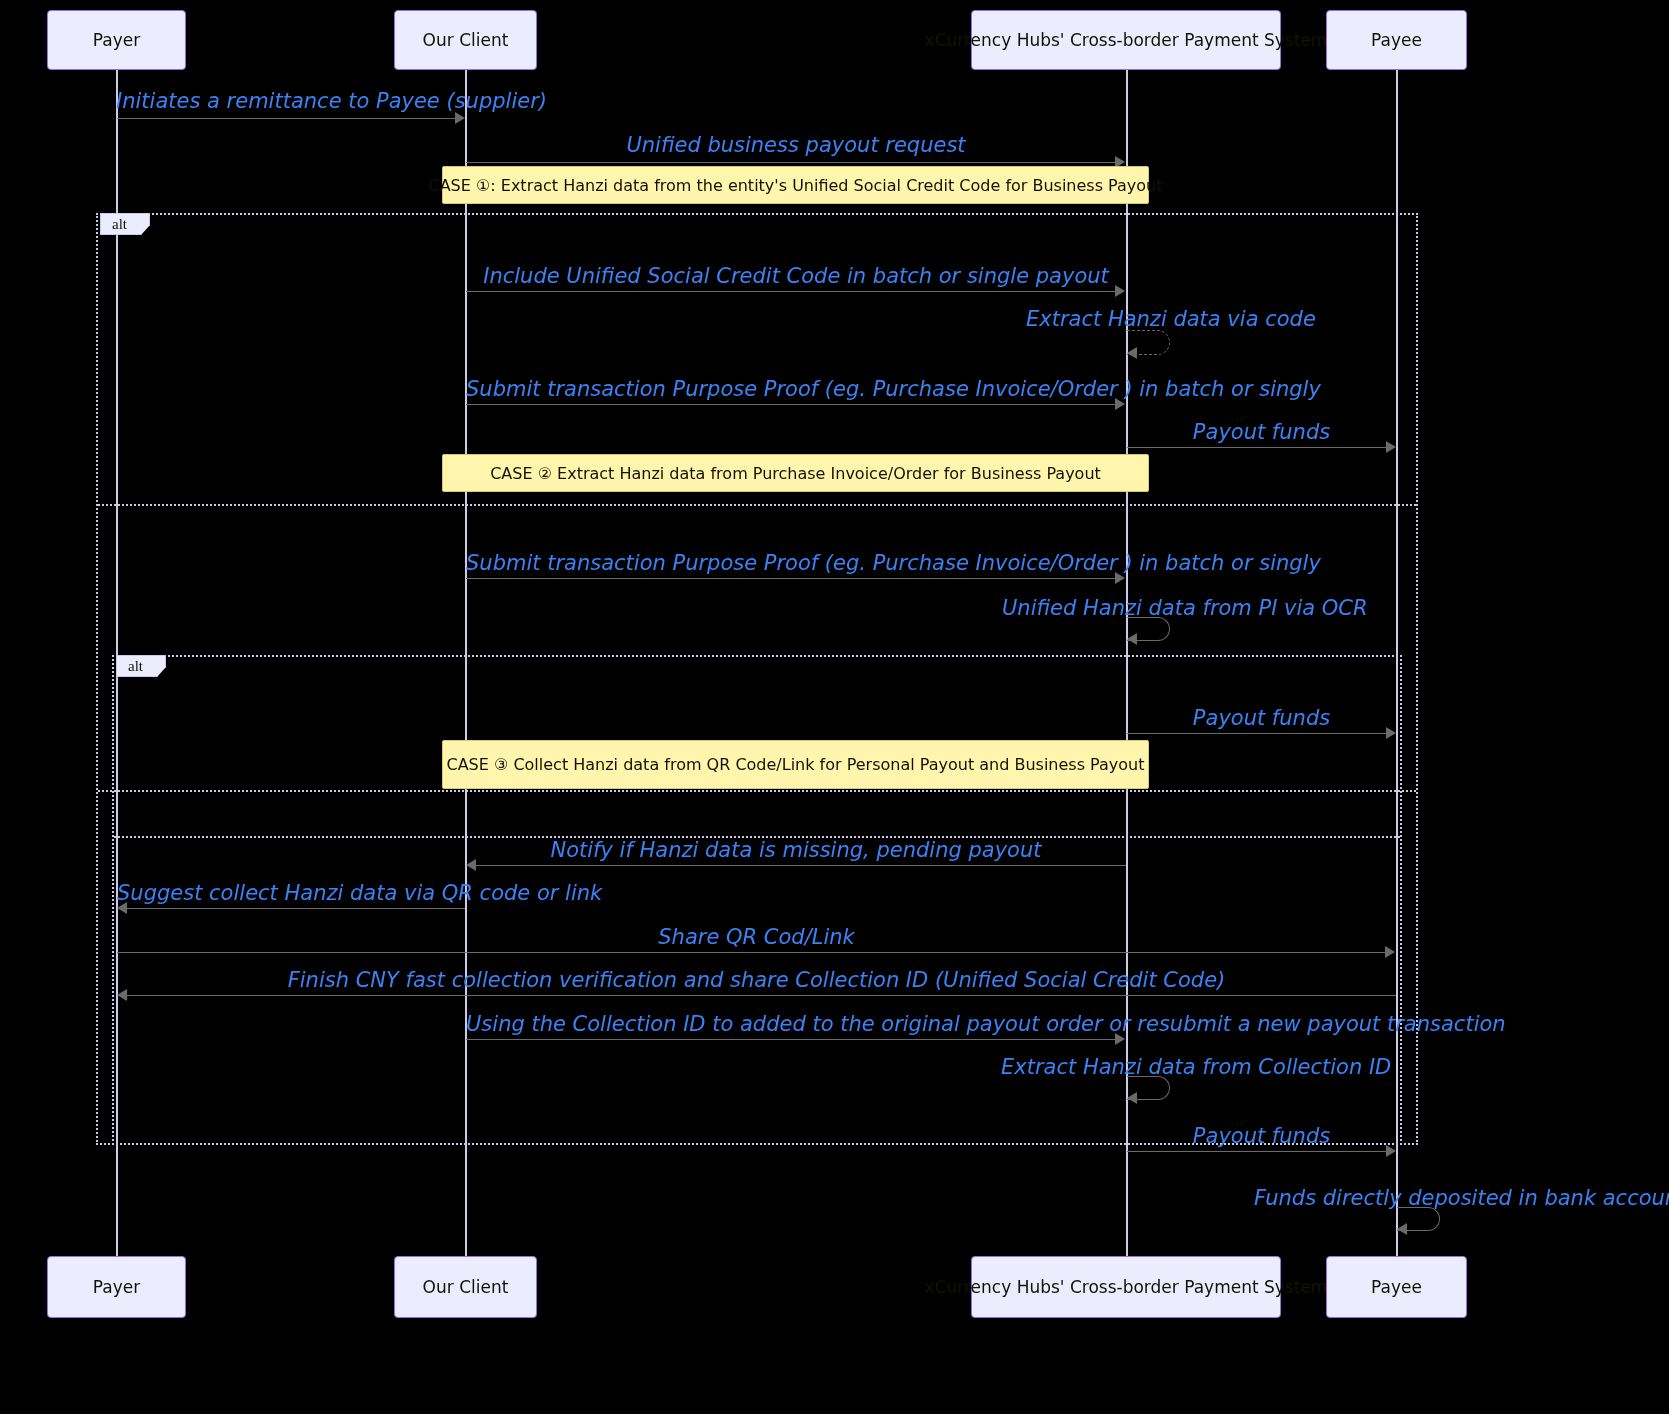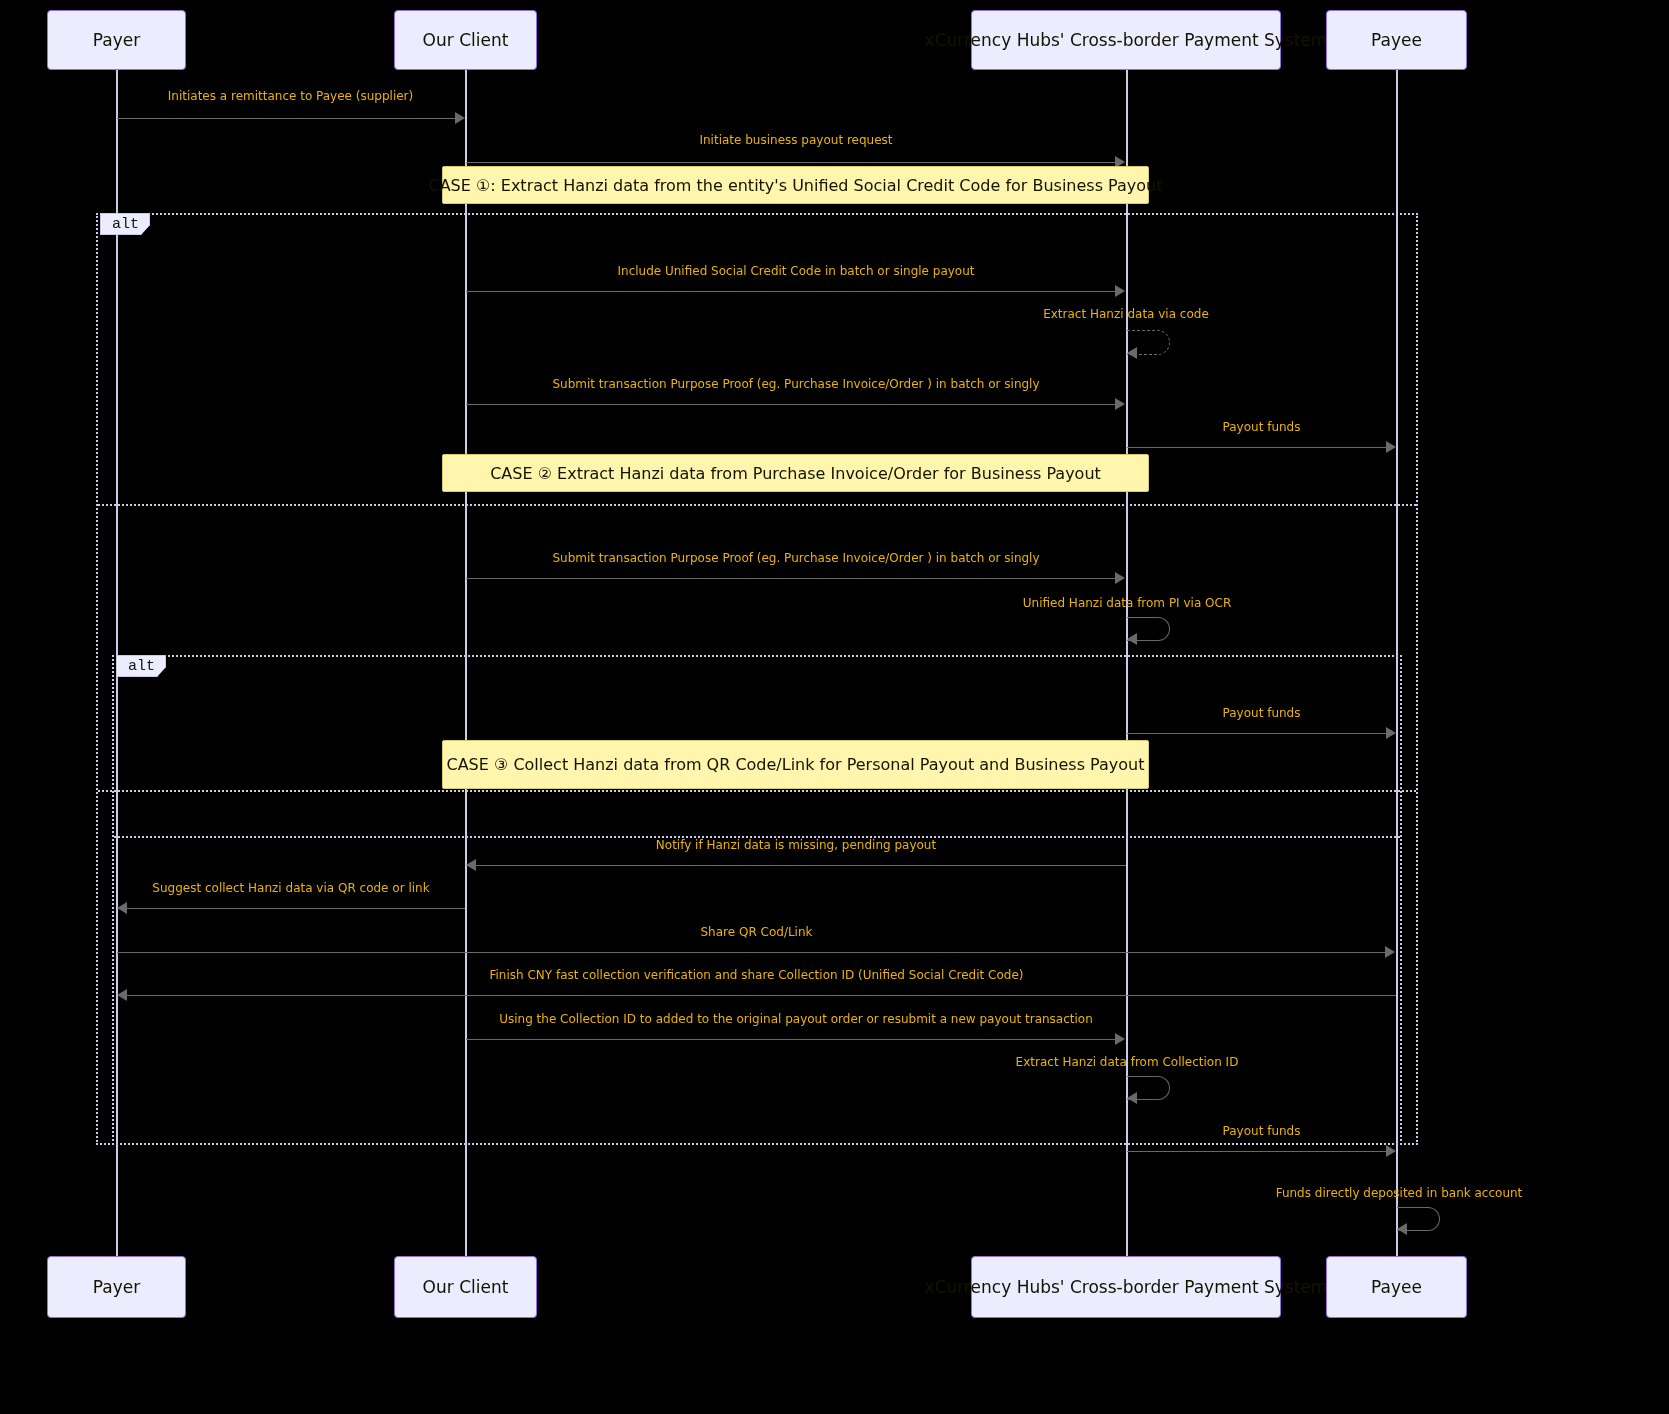--- a/index.html
+++ b/index.html
@@ -56,12 +56,13 @@
   }
   .msg-label {
     position: absolute;
-    color: #eab308;
-    font-size: 12px;
+    color: #3b82f6;
+    font-size: 21px;
     font-family: "DejaVu Sans", sans-serif;
     white-space: nowrap;
     text-align: center;
     z-index: 5;
+    font-style: italic;
   }
   .arrowhead {
     position: absolute;

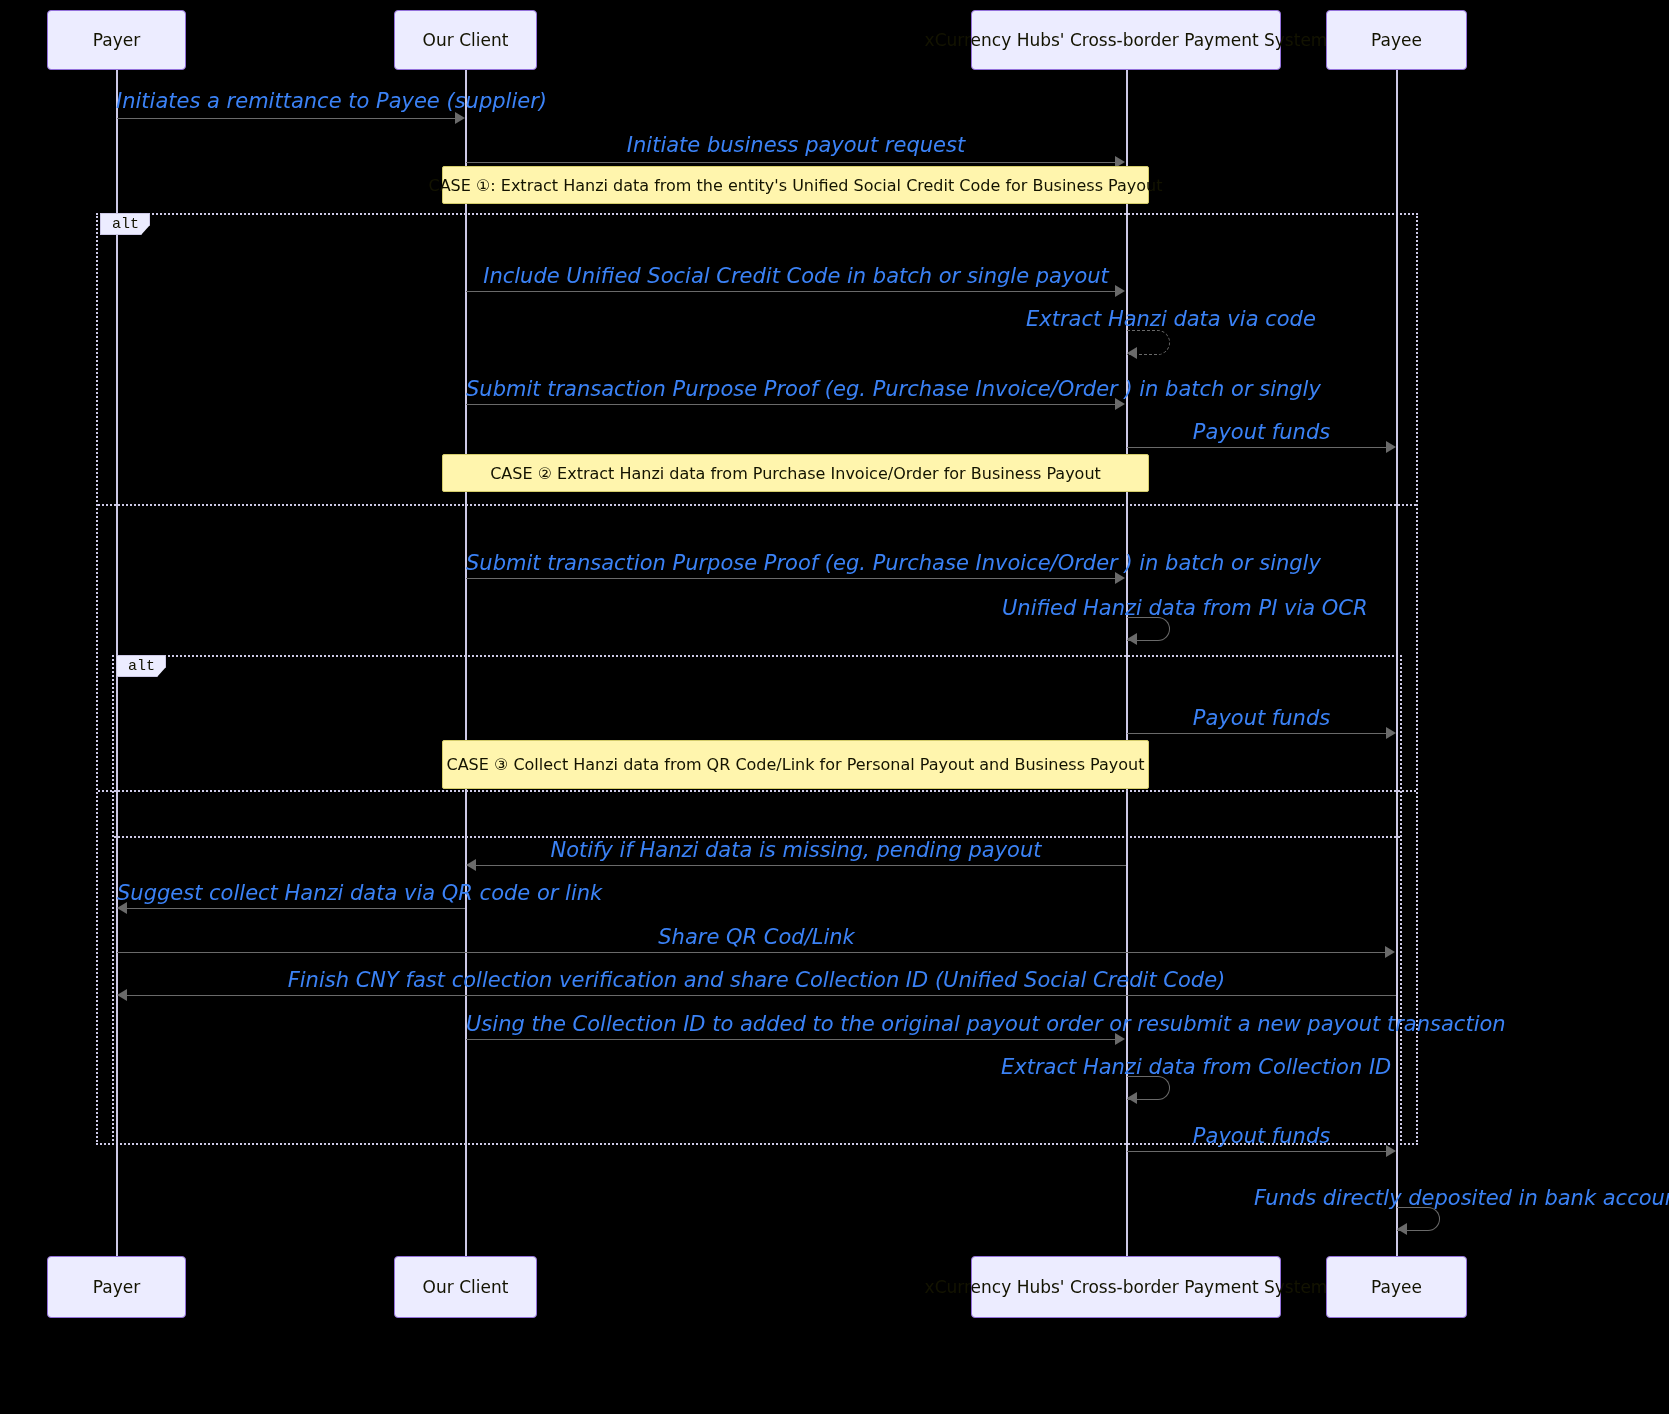--- a/index.html
+++ b/index.html
@@ -177,7 +177,7 @@
   <div class="msg" style="left:117px; top:118px; width:340px;"></div>
   <div class="arrowhead arrow-right" style="left:455px; top:112px;"></div>
 
-  <div class="msg-label" style="left:466px; top:133px; width:660px;">Initiate business payout request</div>
+  <div class="msg-label" style="left:466px; top:133px; width:660px;">Unified business payout request</div>
   <div class="msg" style="left:466px; top:162px; width:651px;"></div>
   <div class="arrowhead arrow-right" style="left:1115px; top:156px;"></div>
 

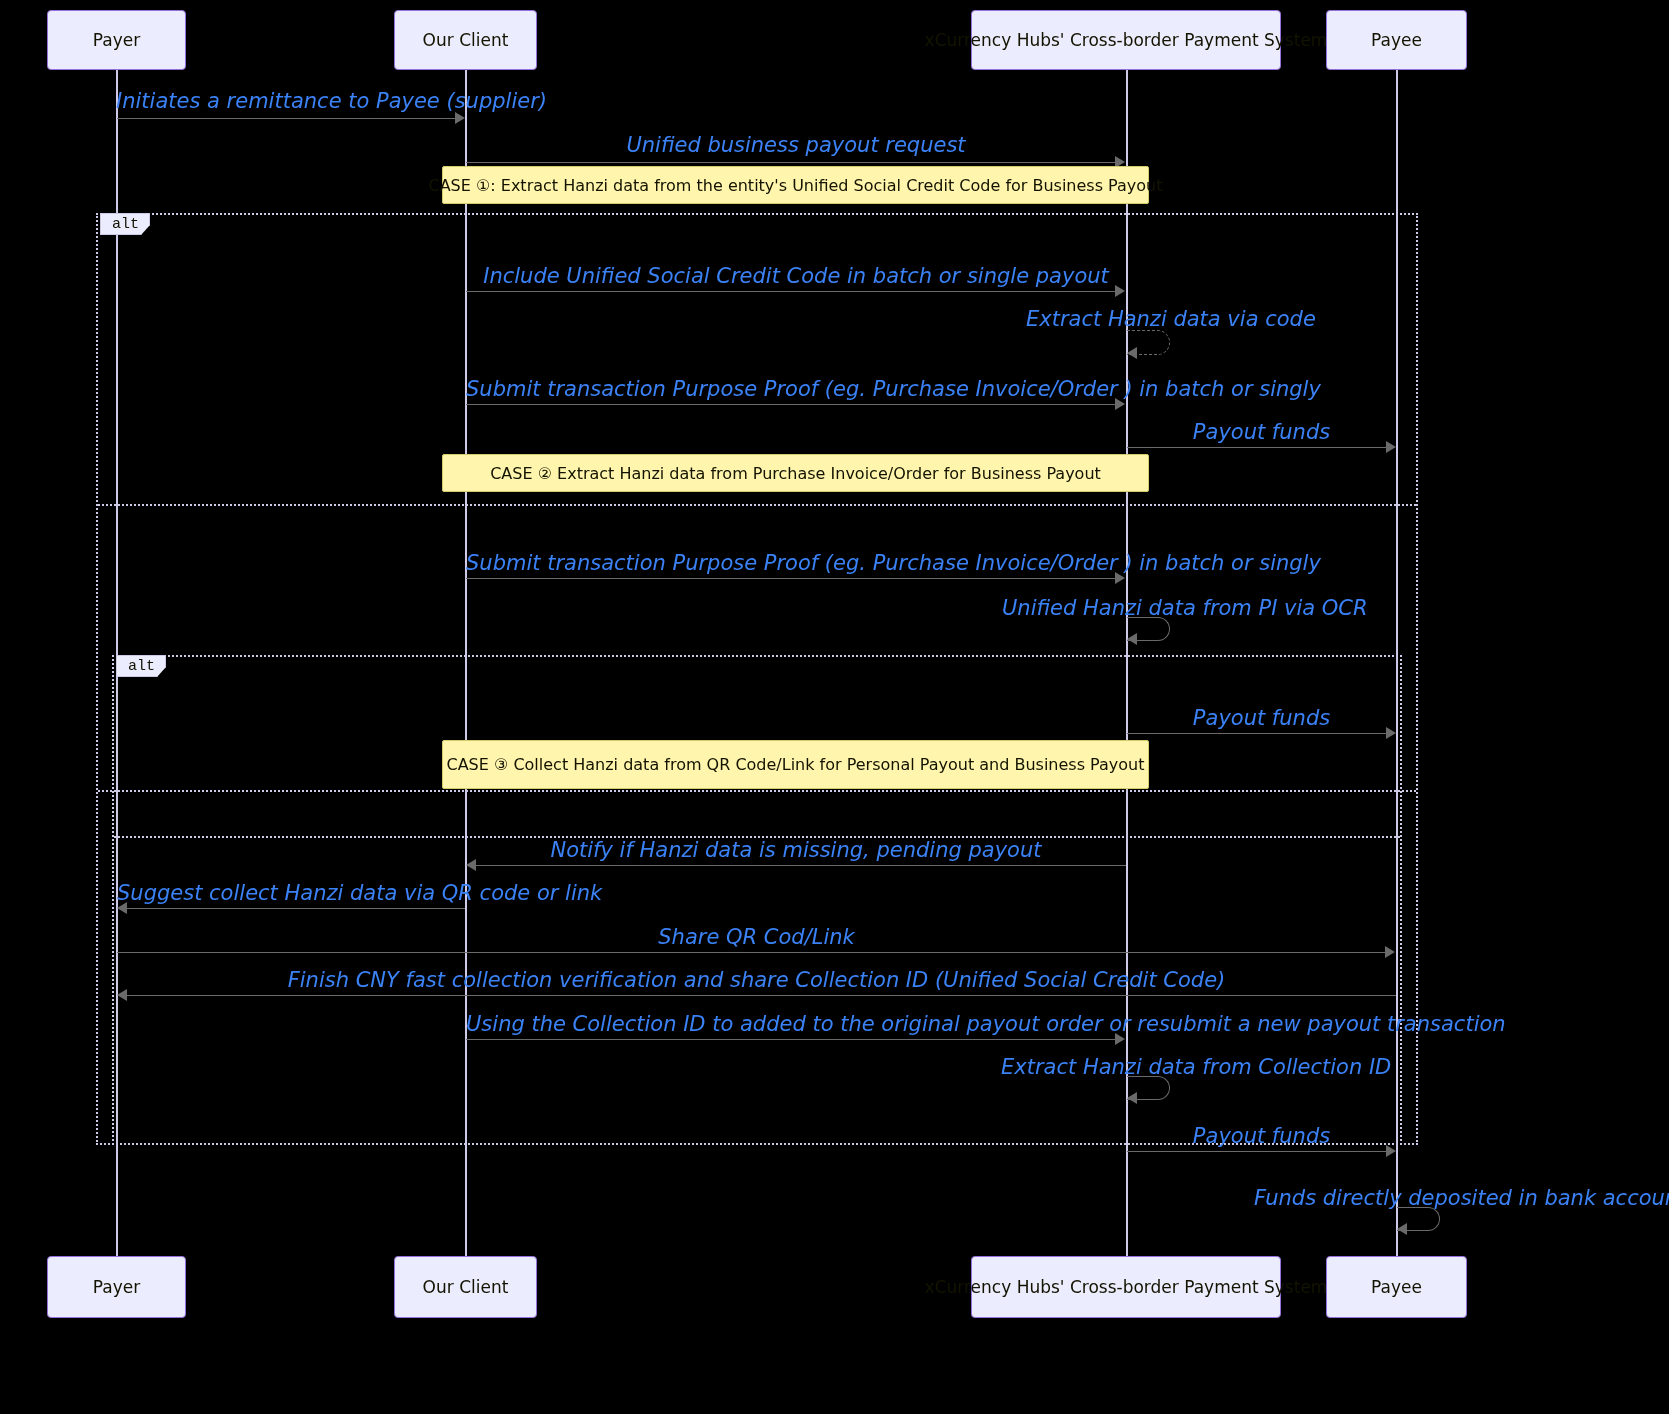--- a/index.html
+++ b/index.html
@@ -127,7 +127,7 @@
     border: 1px solid #CDC9E6;
     color: #131300;
     font-size: 15px;
-    font-family: Liberation Mono, monospace;
+    font-family: Liberation Serif, serif;
     display: flex;
     align-items: center;
     padding-left: 11px;

